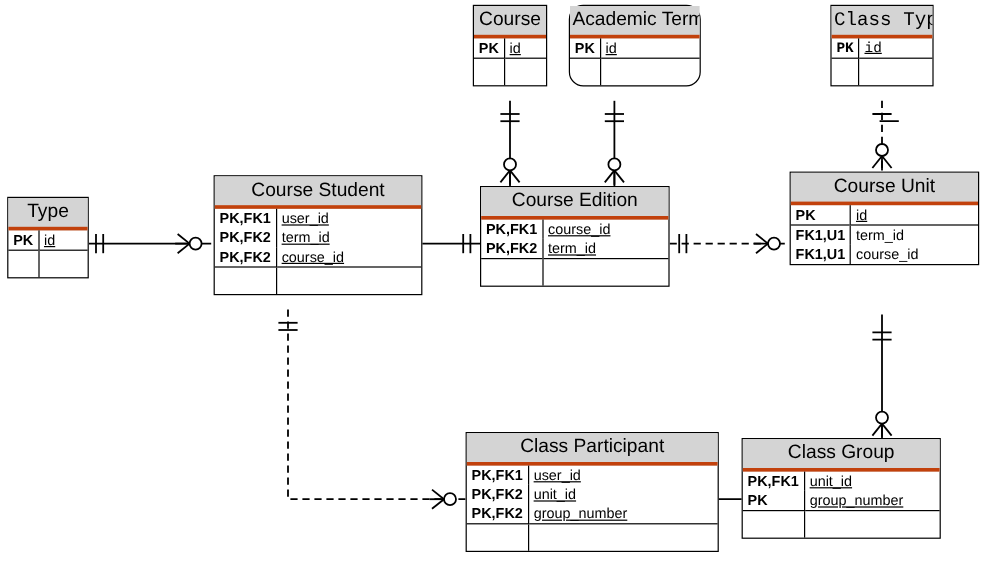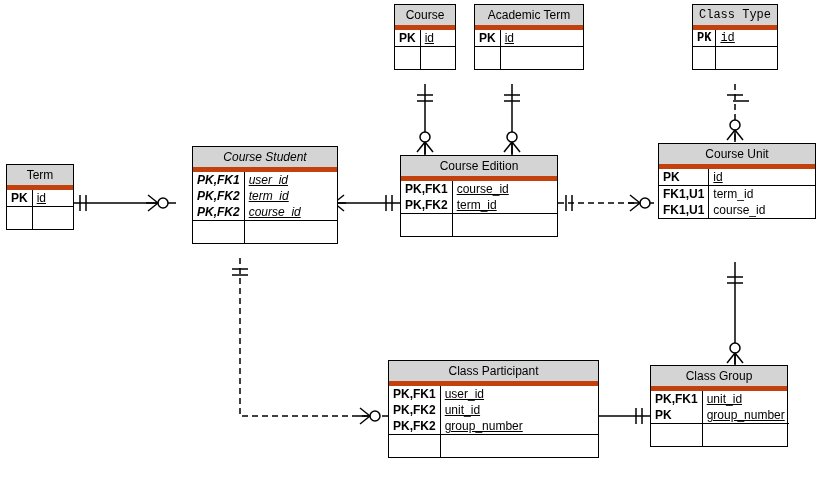--- a/index.html
+++ b/index.html
@@ -23,9 +23,9 @@
   }
   .entity .title {
     background: #d4d4d4;
-    border-bottom: 5px solid #c2410c;
+    border-bottom: 3px solid #c2410c;
     text-align: center;
-    font-size: 12px;
+    font-size: 16px;
     padding: 3px 2px 3px 2px;
     color: #000000;
     white-space: nowrap;

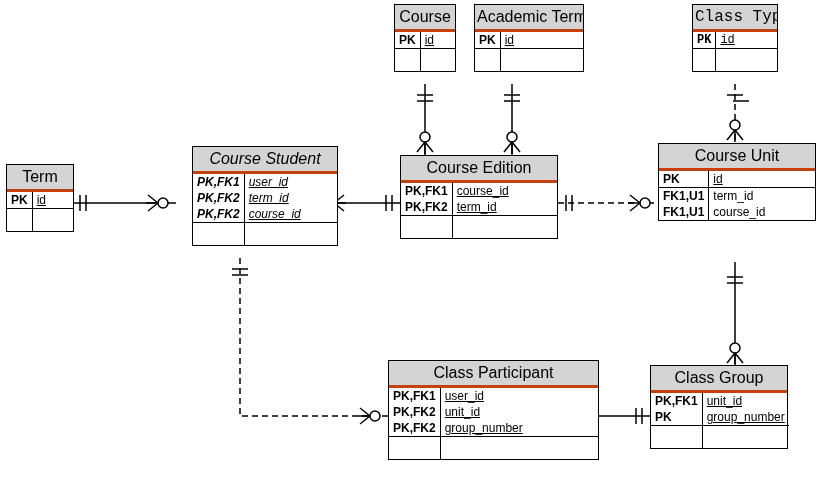--- a/index.html
+++ b/index.html
@@ -229,7 +229,7 @@
       </table>
   </div>
 
-  <div class="entity" style="left:474px; top:4px; width:110px;">
+  <div class="entity" style="left:474px; top:4px; width:110px;border-radius:12px;">
     <div class="title">Academic Term</div>
     <table>
       <tbody>

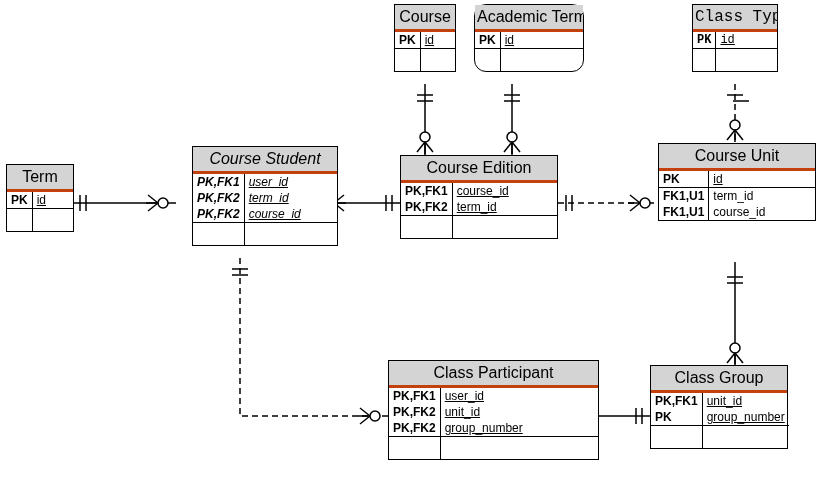--- a/index.html
+++ b/index.html
@@ -189,7 +189,7 @@
       </table>
   </div>
 
-  <div class="entity" style="left:192px; top:146px; width:146px;font-style:italic;">
+  <div class="entity" style="left:178px; top:146px; width:174px;">
     <div class="title">Course Student</div>
     <table>
       <tbody>

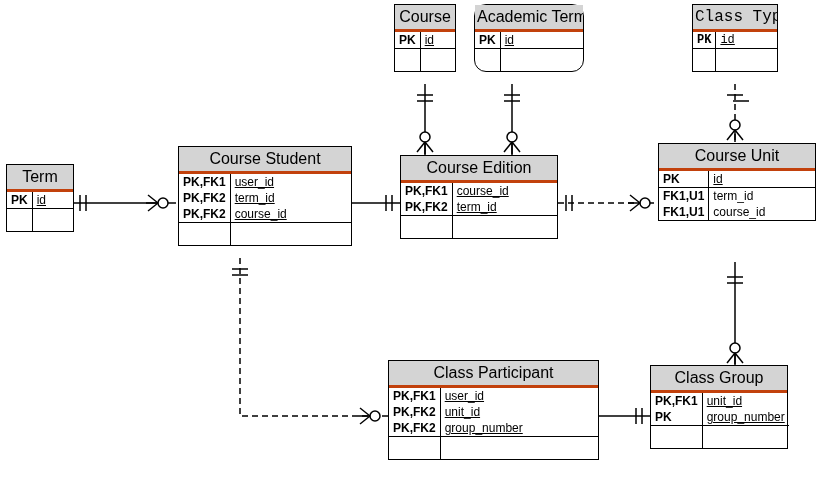--- a/index.html
+++ b/index.html
@@ -174,7 +174,7 @@
   </svg>
 
   <div class="entity" style="left:6px; top:164px; width:68px;">
-    <div class="title">Term</div>
+    <div class="title">Type</div>
     <table>
       <tbody>
           <tr class="sect">

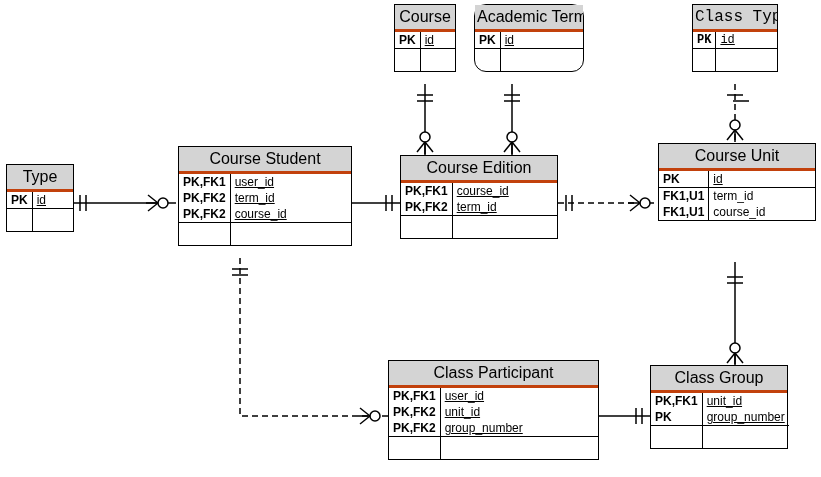--- a/index.html
+++ b/index.html
@@ -325,7 +325,7 @@
       </table>
   </div>
 
-  <div class="entity" style="left:650px; top:365px; width:138px;">
+  <div class="entity" style="left:618px; top:365px; width:166px;">
     <div class="title">Class Group</div>
     <table>
       <tbody>

